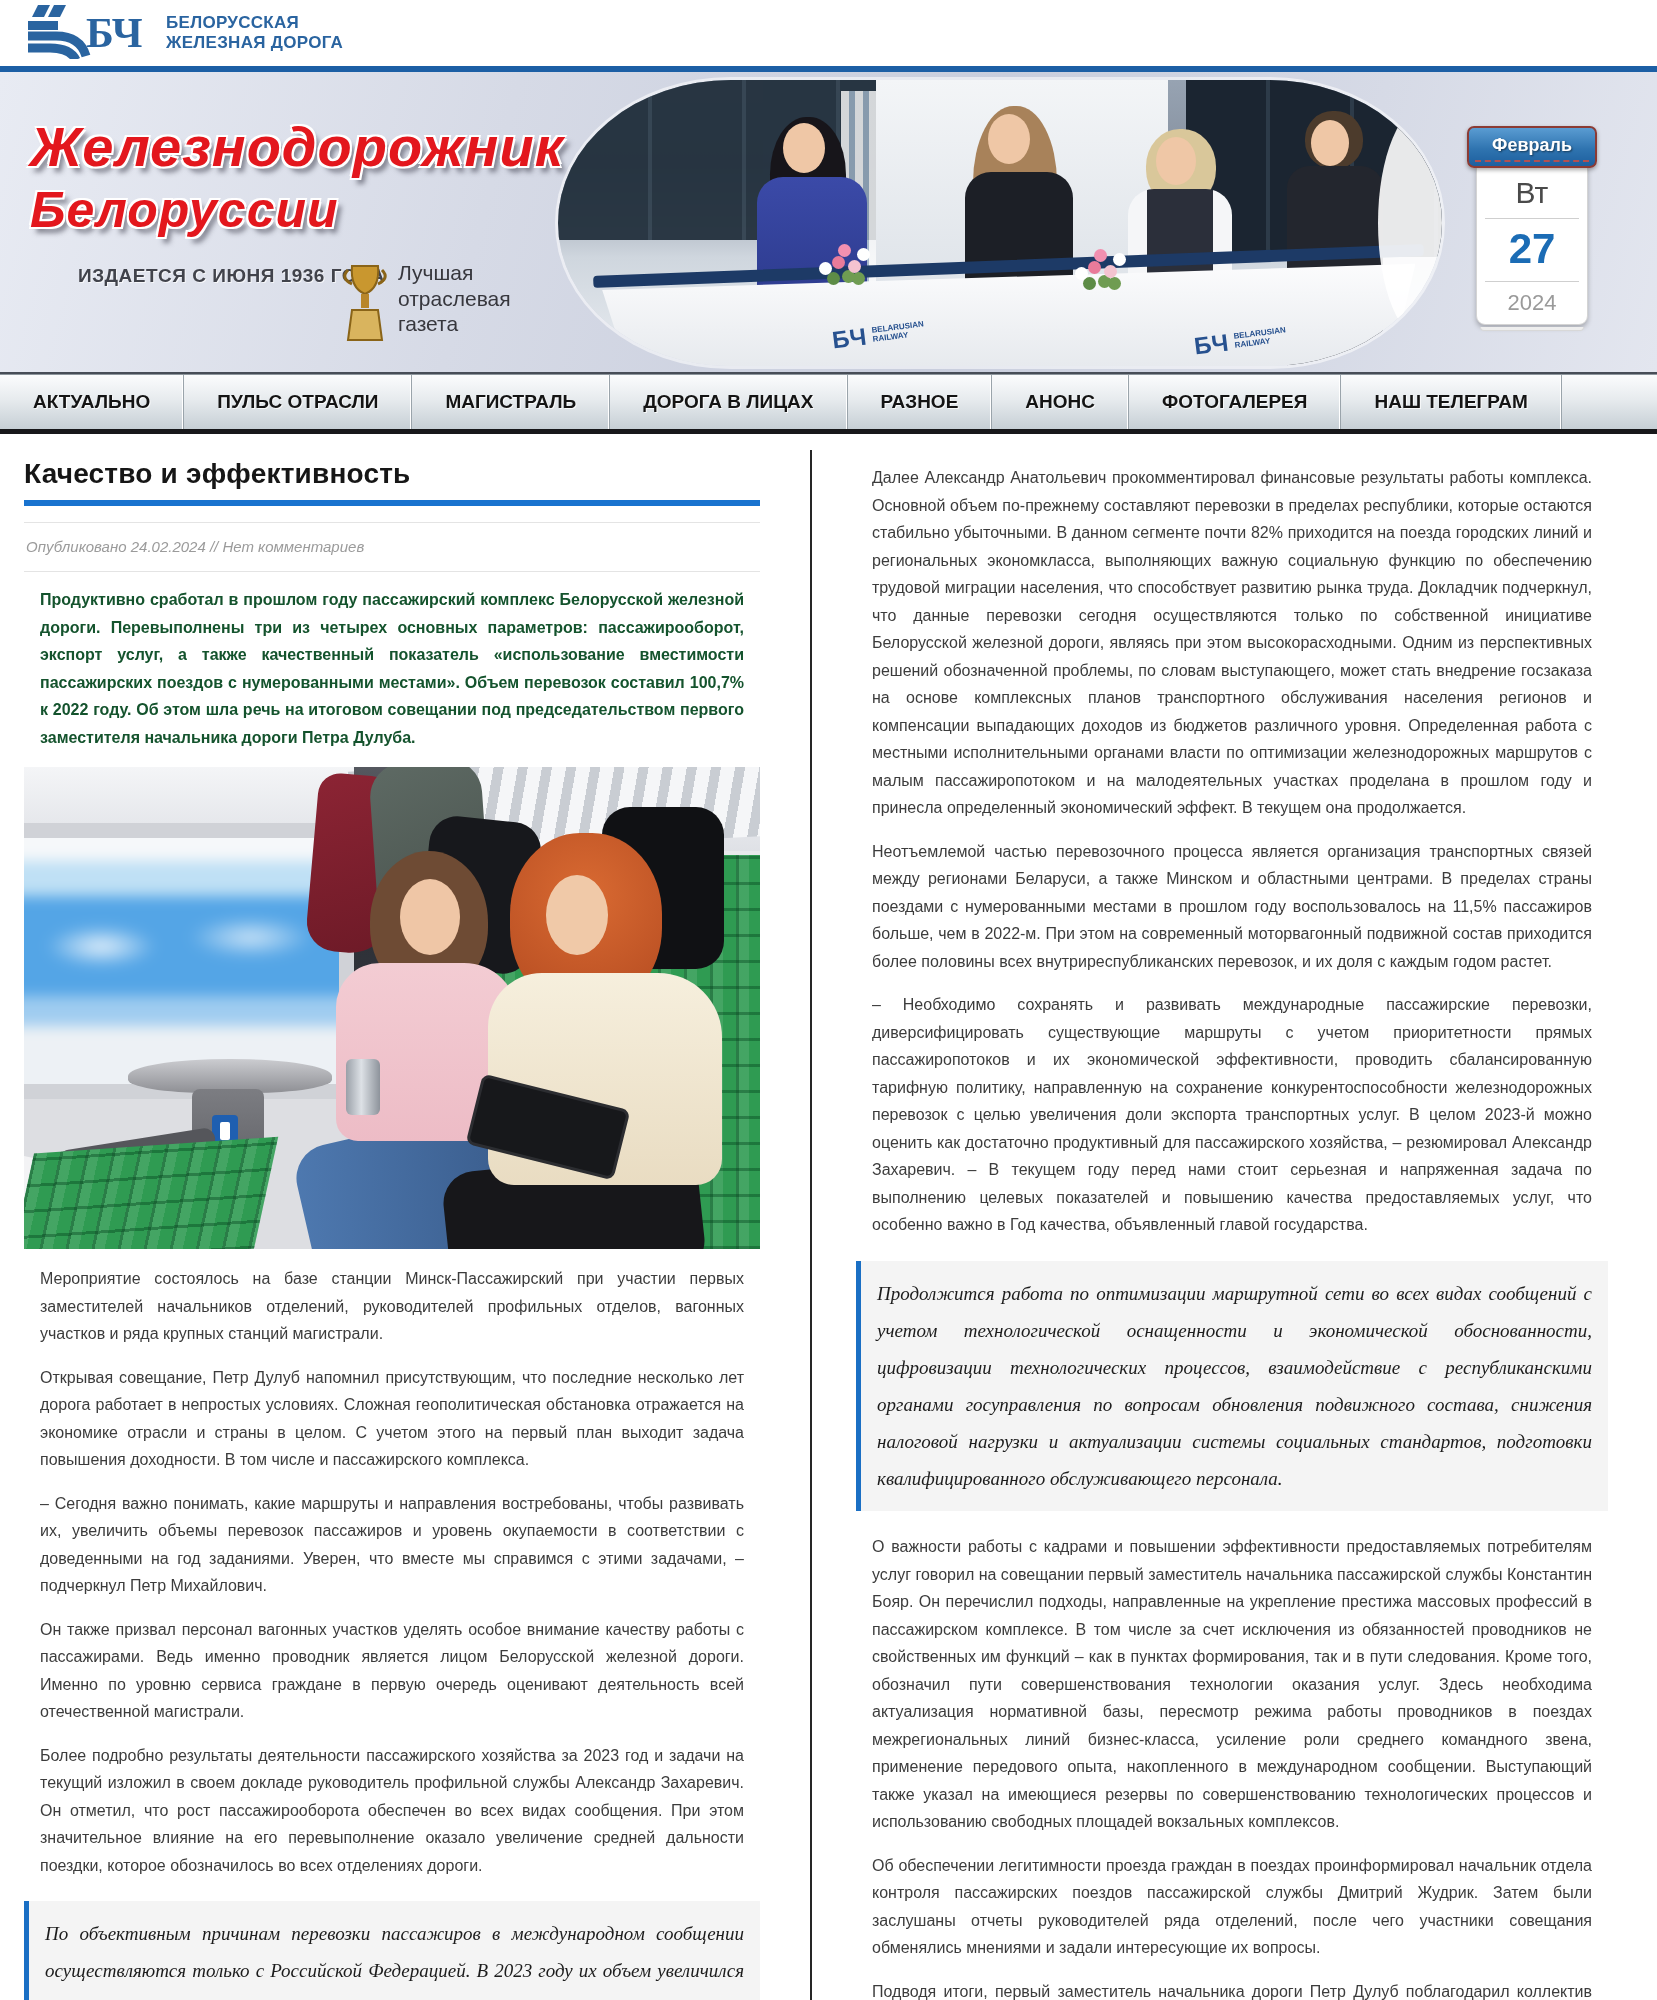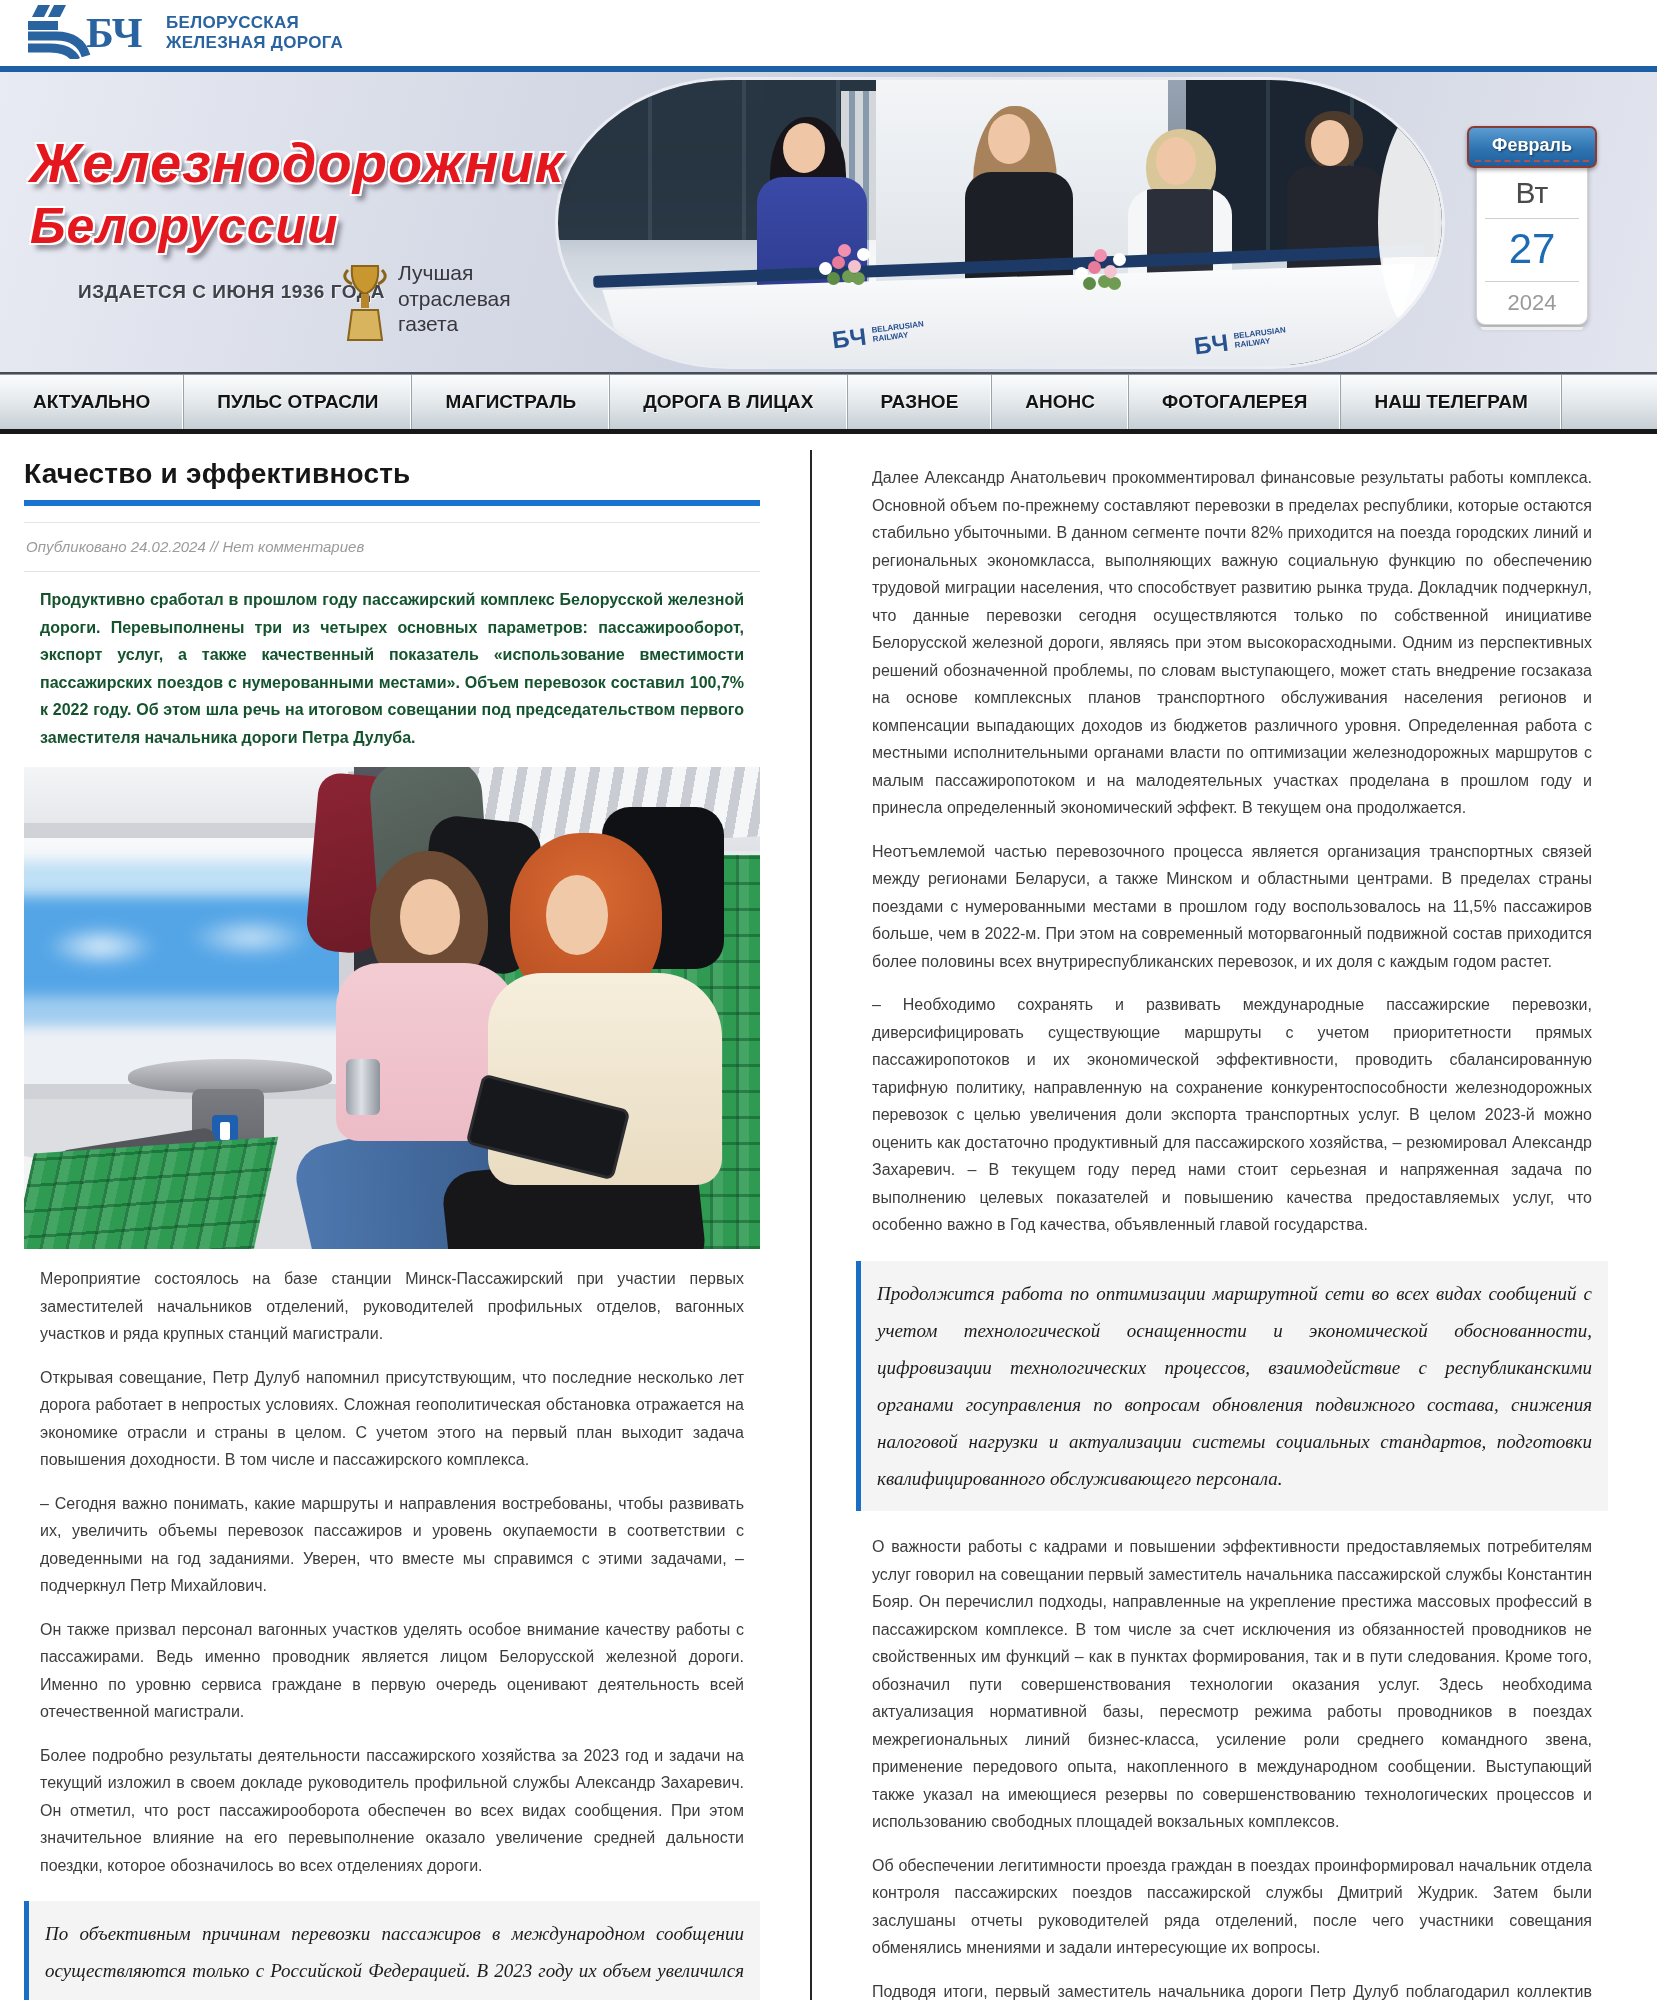--- a/index.html
+++ b/index.html
@@ -18,7 +18,7 @@
 
   
   .banner{position:relative;height:302px;background:linear-gradient(105deg,#e8ebf3 0%,#d6dae6 30%,#c9cedd 58%,#d6dae6 80%,#e3e6ef 100%);border-bottom:2px solid #474d57;overflow:hidden;}
-  .masthead{position:absolute;left:30px;top:58px;z-index:3;}
+  .masthead{position:absolute;left:30px;top:42px;z-index:3;}
   .mh1{font-size:56px;font-weight:bold;font-style:italic;color:var(--masthead-red);letter-spacing:1px;
        text-shadow:-2px -2px 0 #fff,2px -2px 0 #fff,-2px 2px 0 #fff,2px 2px 0 #fff,5px 6px 5px rgba(55,55,70,.55);}
   .mh2{font-size:50px;font-weight:bold;font-style:italic;color:var(--masthead-red);letter-spacing:1px;margin-top:2px;

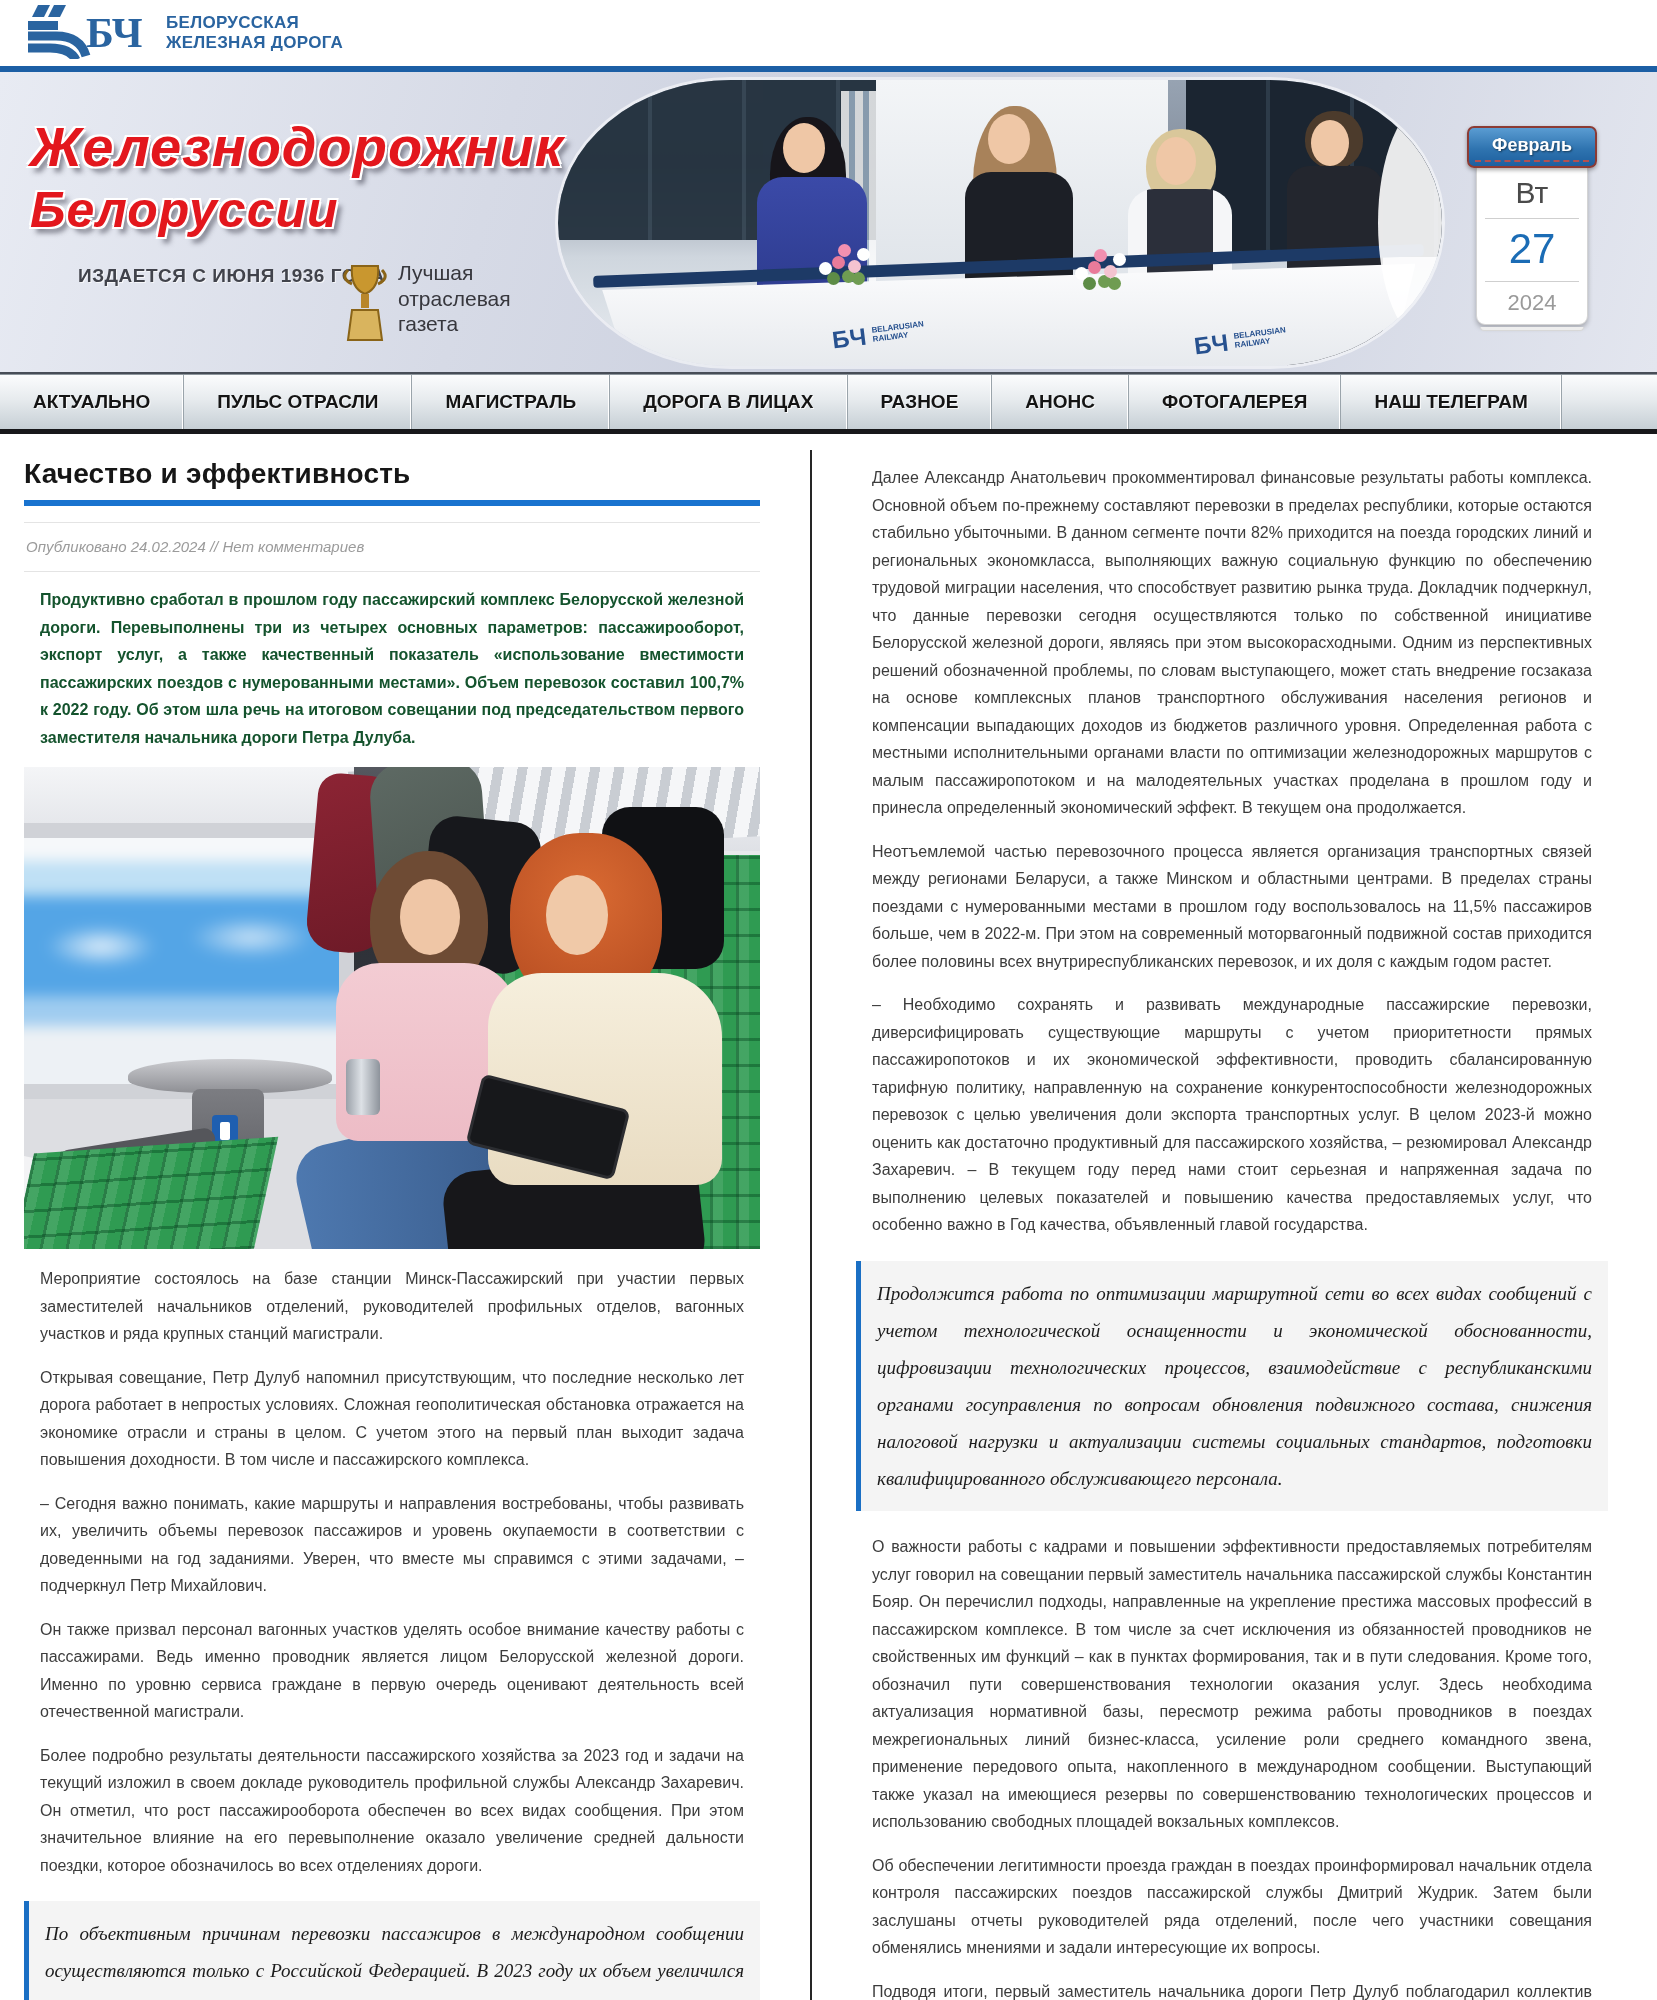--- a/index.html
+++ b/index.html
@@ -54,7 +54,7 @@
   .cal-page{width:112px;margin:-3px auto 0;background:#fff;border:1px solid #d4d4d4;border-radius:0 0 9px 9px;text-align:center;
             box-shadow:0 3px 5px rgba(0,0,0,.25);padding:10px 8px 8px;}
   .cal-wd{font-size:30px;color:#4a4a4a;padding-bottom:8px;border-bottom:1px solid #cfcfcf;}
-  .cal-day{font-size:42px;font-weight:normal;color:var(--accent-blue);padding:6px 0 8px;border-bottom:1px solid #cfcfcf;}
+  .cal-day{font-size:42px;font-weight:bold;color:var(--accent-blue);padding:6px 0 8px;border-bottom:1px solid #cfcfcf;}
   .cal-year{font-size:22px;color:#9a9a9a;padding-top:8px;}
   .cal-stack{width:104px;height:4px;margin:2px auto 0;background:#eee;border:1px solid #d8d8d8;border-top:none;border-radius:0 0 6px 6px;}
 

